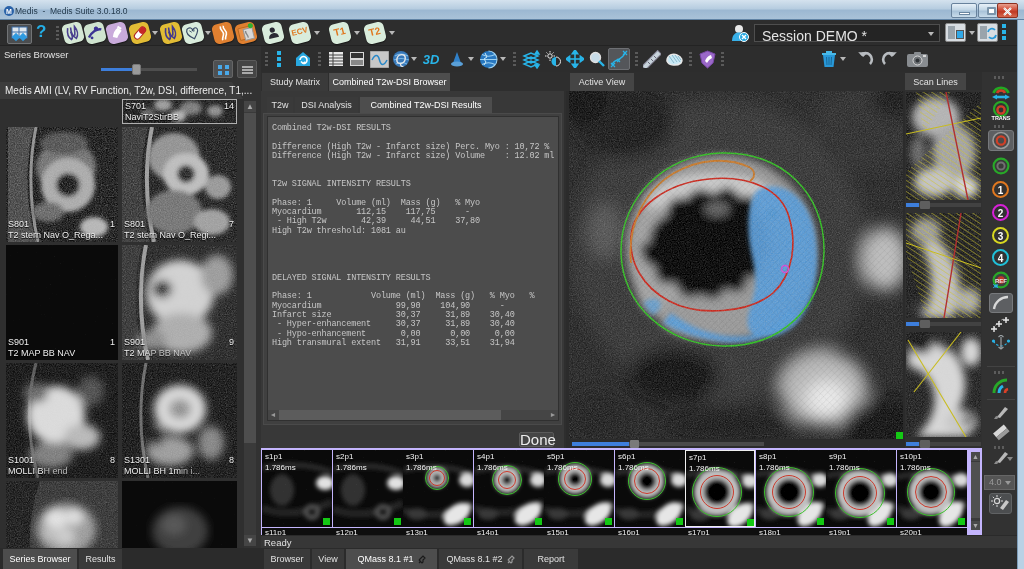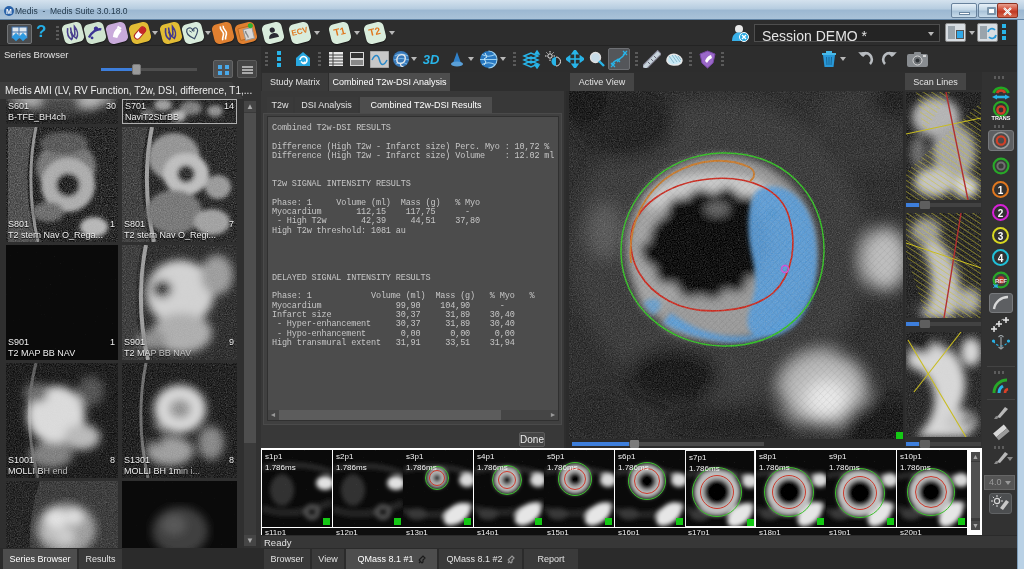--- a/index.html
+++ b/index.html
@@ -519,7 +519,7 @@
 
 <div class="abs" style="left:261px;top:72px;width:763px;height:19px;background:#2e2e2e"></div>
 <div class="tab" style="left:262px;top:73px;width:66px;height:18px;">Study Matrix</div>
-<div class="tab on" style="left:329px;top:73px;width:121px;height:18px;">Combined T2w-DSI Analysis</div>
+<div class="tab on" style="left:329px;top:73px;width:121px;height:18px;">Combined T2w-DSI Browser</div>
 <div class="tab" style="left:570px;top:73px;width:64px;height:18px;background:#454545">Active View</div>
 <div class="tab" style="left:905px;top:73px;width:61px;height:18px;background:#454545">Scan Lines</div>
 

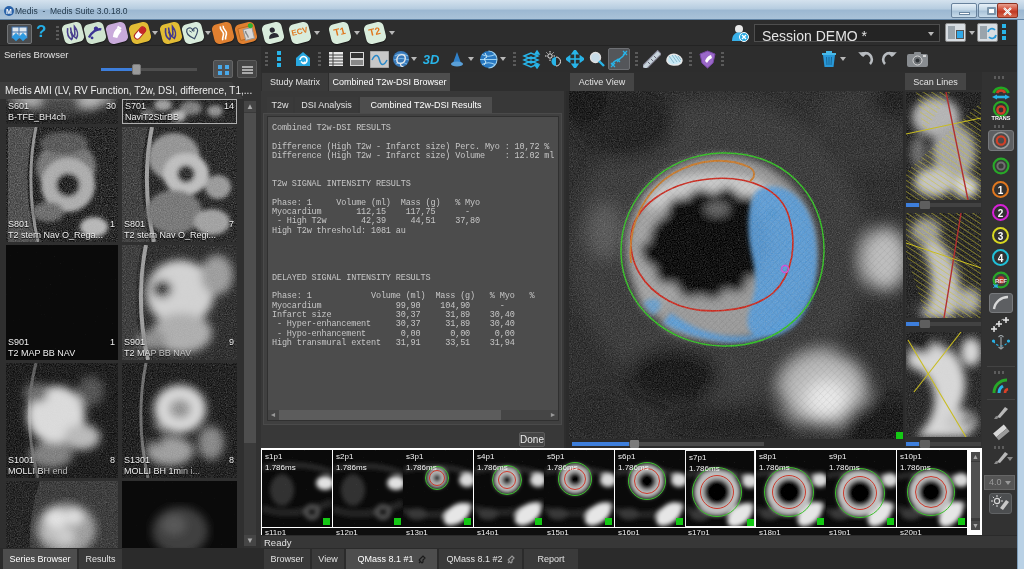--- a/index.html
+++ b/index.html
@@ -376,18 +376,6 @@
 
 <div class="abs" id="thumbs" style="left:0;top:53px;width:244px;height:449px;background:#2f2f2f;overflow:hidden">
 
-<div class="cell" style="left:6px;top:0px;width:112px;height:25px">
- <svg width="112" height="25" viewBox="0 0 112 25">
-            <rect width="112" height="25" fill="#161616"></rect>
-            <g filter="url(#b4)">
-              <ellipse cx="56" cy="-2" rx="54" ry="14" fill="#8a8a8a"></ellipse>
-              <ellipse cx="56" cy="6" rx="40" ry="10" fill="#3a3a3a"></ellipse>
-              <ellipse cx="26" cy="2" rx="10" ry="6" fill="#aaa"></ellipse>
-              <ellipse cx="84" cy="2" rx="12" ry="7" fill="#b2b2b2"></ellipse>
-            </g>
-            <rect width="112" height="25" filter="url(#nz)" opacity="0.35"></rect>
-          </svg>
- <span class="thumblabel" style="left:2px;top:2px">S601</span><span class="thumblabel" style="right:2px;top:2px">30</span><span class="thumblabel" style="left:2px;top:13px">B-TFE_BH4ch</span></div>
 <div class="cell" style="left:122px;top:0px;width:115px;height:25px;border:1px solid #b0b0b0">
  <svg width="113" height="23" viewBox="0 87 113 23">
             <rect x="0" y="85" width="113" height="25" fill="#161616"></rect>

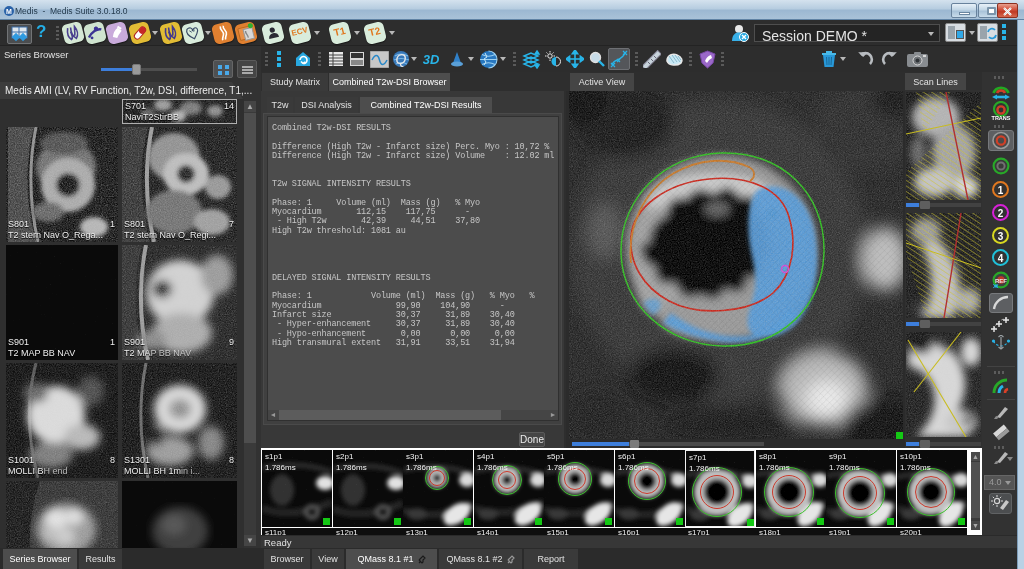--- a/index.html
+++ b/index.html
@@ -548,7 +548,7 @@
 <div class="abs" style="right:0;top:0;width:10px;height:10px;color:#999;font-size:7px;line-height:10px;text-align:center">►</div>
       </div>
 
-<div class="abs" style="left:258px;top:341px;width:26px;height:15px;background:#454545;border:1px solid #5a5a5a;border-radius:2px;color:#ececec;font-size:10px;text-align:center;line-height:13px">Done</div>
+<div class="abs" style="left:258px;top:341px;width:35px;height:15px;background:#454545;border:1px solid #5a5a5a;border-radius:2px;color:#ececec;font-size:15px;text-align:center;line-height:13px">Done</div>
 </div>
 
 <div class="abs" id="aview" style="left:566px;top:91px;width:340px;height:357px;background:#2b2b2b">

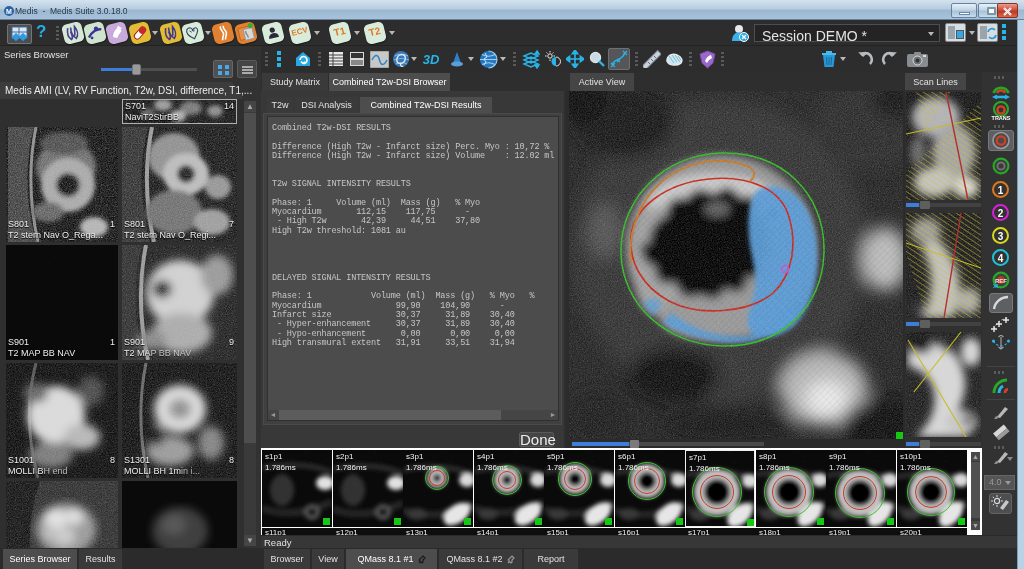--- a/index.html
+++ b/index.html
@@ -744,7 +744,7 @@
         </svg></div>
 </div>
 
-<div class="abs" id="film" style="left:261px;top:448px;width:721px;height:87px;background:#ffffff">
+<div class="abs" id="film" style="left:261px;top:448px;width:721px;height:87px;background:#c4b5fd">
 <div class="fcell" style="left:1px;top:2px;width:70px;height:77px;"><svg width="70" height="77">
           <rect width="70" height="77" fill="#0a0a0a"></rect>
           <g filter="url(#b2)">

